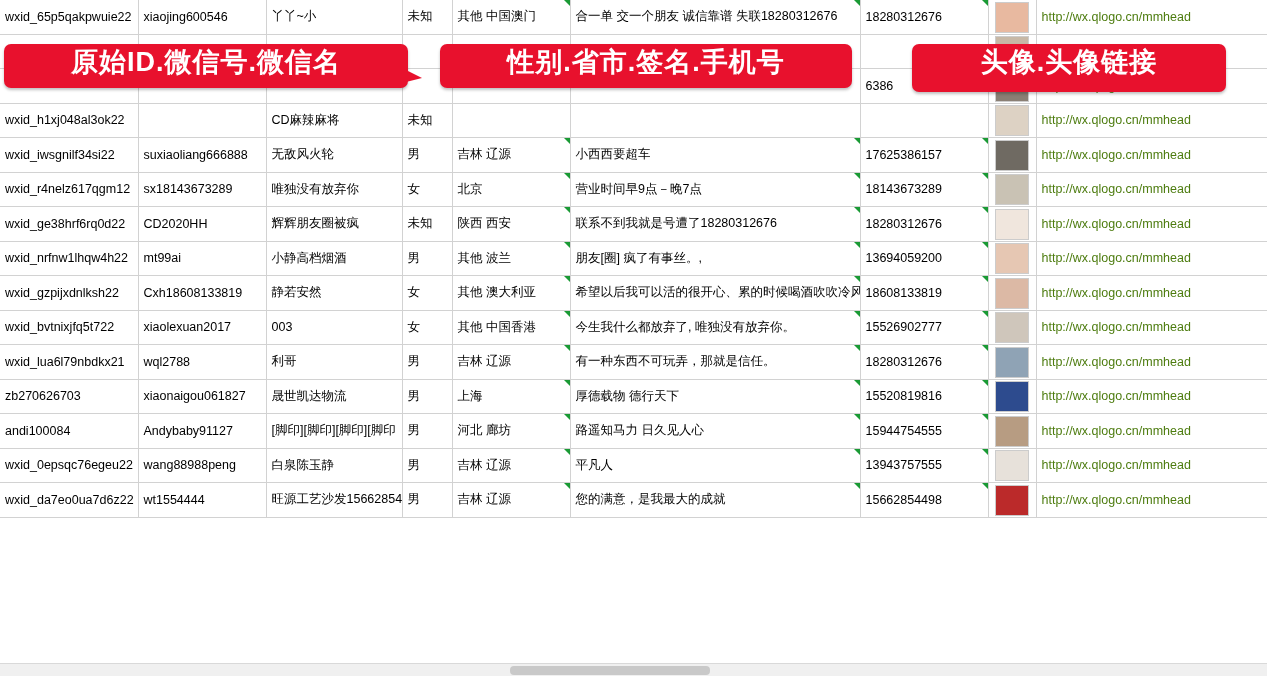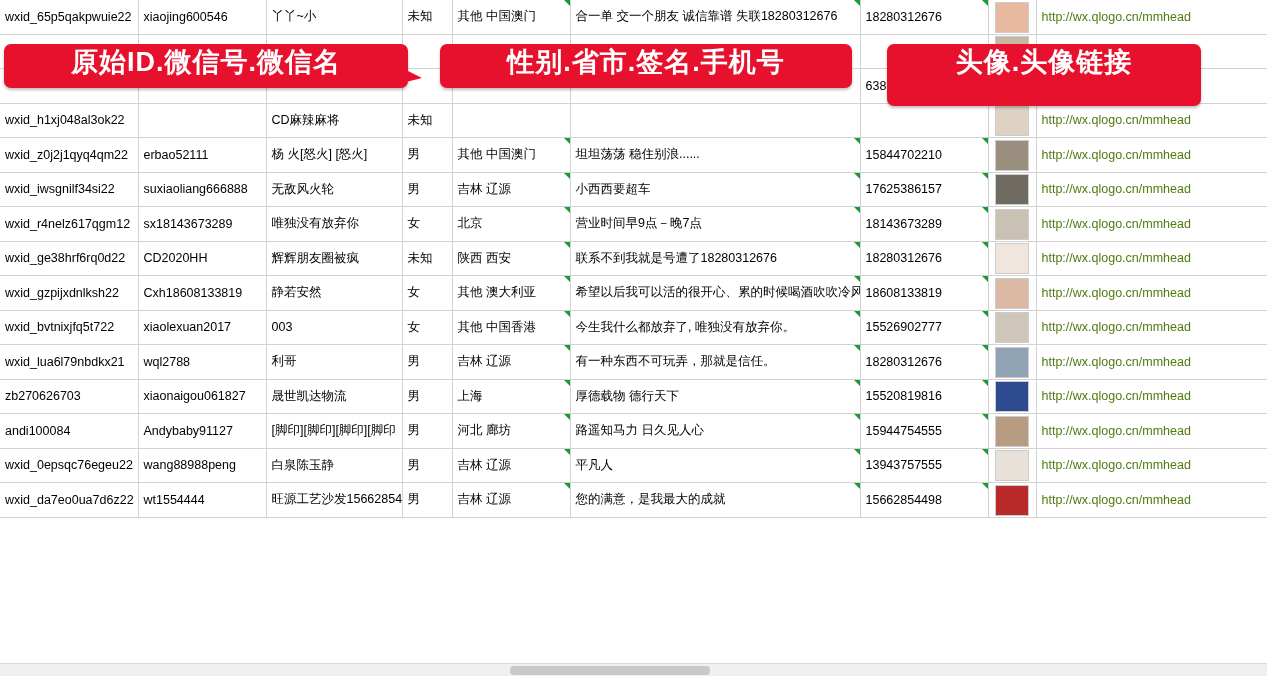--- a/index.html
+++ b/index.html
@@ -104,7 +104,7 @@
   }
   #banner1 { left: 4px;   top: 44px; width: 404px; height: 44px; }
   #banner2 { left: 440px; top: 44px; width: 412px; height: 44px; }
-  #banner3 { left: 887px; top: 44px; width: 314px; height: 62px; }
+  #banner3 { left: 912px; top: 44px; width: 314px; height: 48px; }
 
   
   #banner1::after {

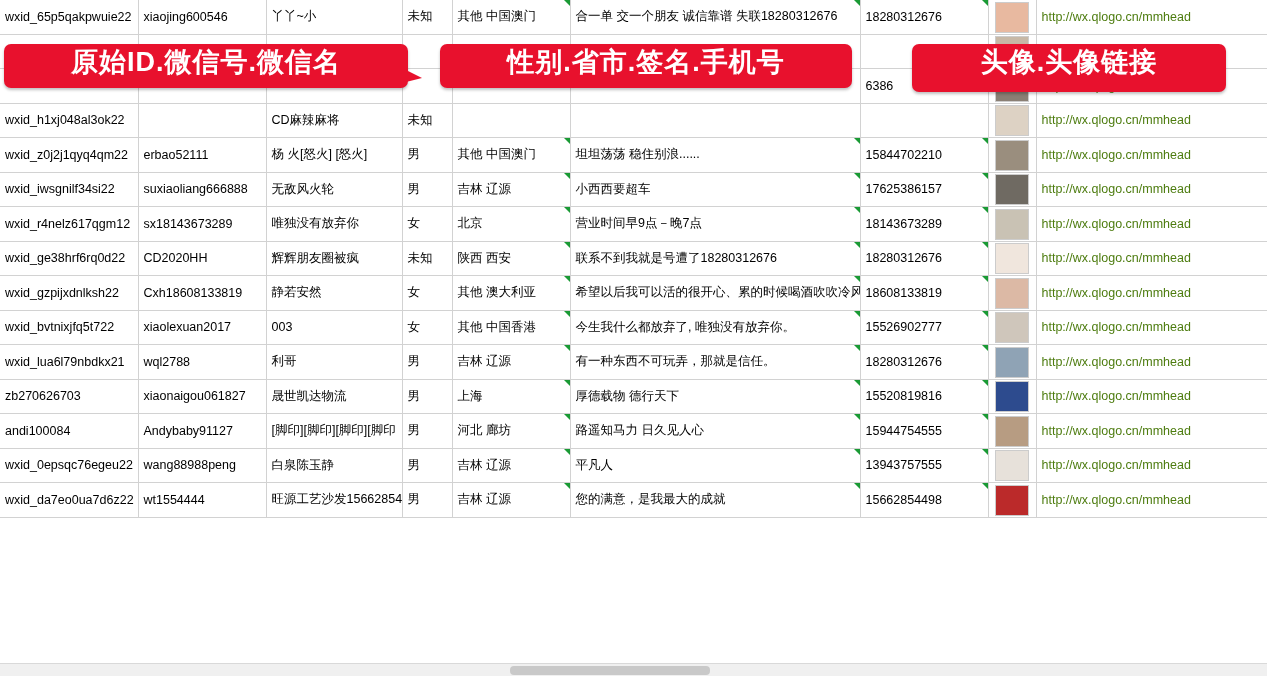--- a/index.html
+++ b/index.html
@@ -208,19 +208,6 @@
           <td class="link-cell">http://wx.qlogo.cn/mmhead</td>
         </tr>
         <tr>
-          <td>wxid_z0j2j1qyq4qm22</td>
-          <td>erbao52111</td>
-          <td>杨 火[怒火] [怒火]</td>
-          <td>男</td>
-          <td class="cmt">其他 中国澳门</td>
-          <td class="cmt">坦坦荡荡 稳住别浪......</td>
-          <td class="cmt">15844702210</td>
-          <td class="avatar-cell">
-            <div class="avatar" style="background: rgb(154, 142, 126);"></div>
-          </td>
-          <td class="link-cell">http://wx.qlogo.cn/mmhead</td>
-        </tr>
-        <tr>
           <td>wxid_iwsgnilf34si22</td>
           <td>suxiaoliang666888</td>
           <td>无敌风火轮</td>

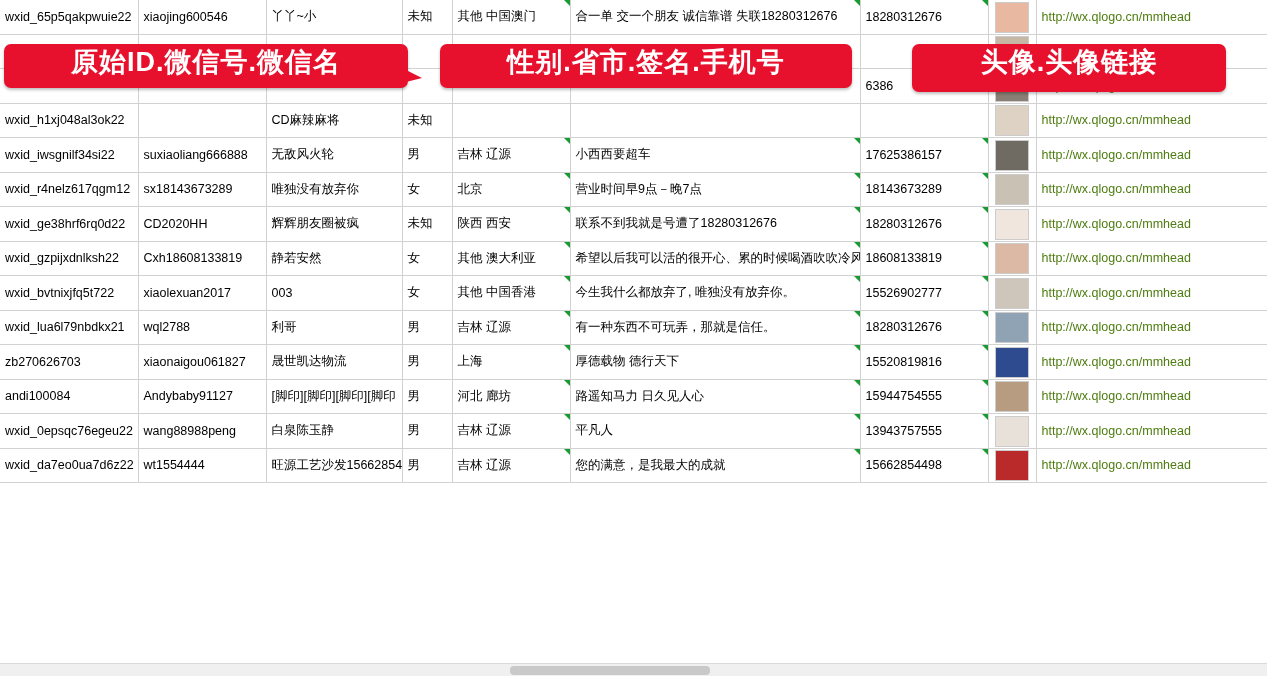--- a/index.html
+++ b/index.html
@@ -247,6 +247,19 @@
           <td class="link-cell">http://wx.qlogo.cn/mmhead</td>
         </tr>
         <tr>
+          <td>wxid_nrfnw1lhqw4h22</td>
+          <td>mt99ai</td>
+          <td>小静高档烟酒</td>
+          <td>男</td>
+          <td class="cmt">其他 波兰</td>
+          <td class="cmt">朋友[圈] 疯了有事丝。,</td>
+          <td class="cmt">13694059200</td>
+          <td class="avatar-cell">
+            <div class="avatar" style="background: rgb(230, 199, 179);"></div>
+          </td>
+          <td class="link-cell">http://wx.qlogo.cn/mmhead</td>
+        </tr>
+        <tr>
           <td>wxid_gzpijxdnlksh22</td>
           <td>Cxh18608133819</td>
           <td>静若安然</td>

